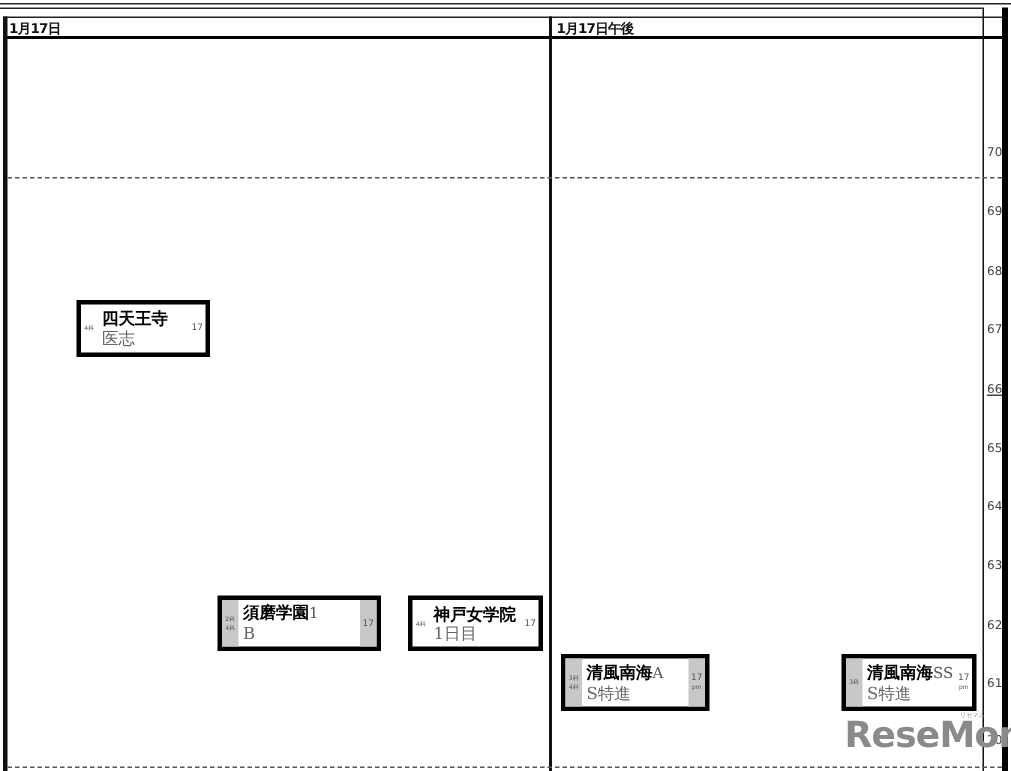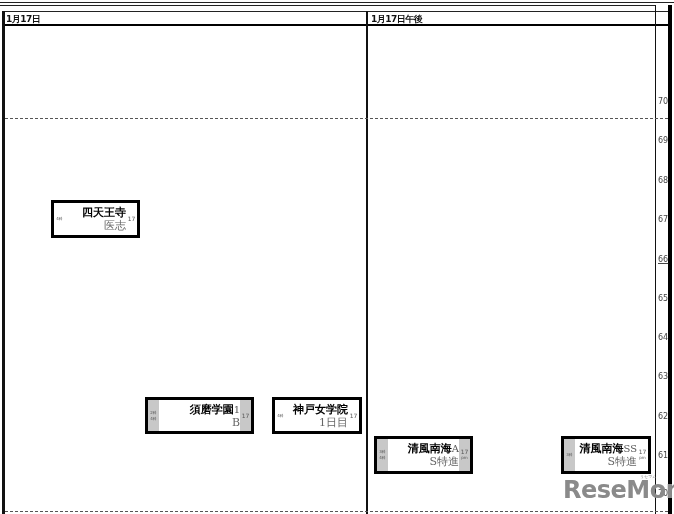--- a/index.html
+++ b/index.html
@@ -14,7 +14,7 @@
   .side { width:11px; display:flex; flex-direction:column; justify-content:center; align-items:center;
           font-size:4px; color:#555; line-height:6px; }
   .side.grey { background:#c8c8c8; }
-  .content { flex:1; display:flex; flex-direction:column; justify-content:center; padding-left:3px; overflow:hidden; white-space:nowrap;text-align:right; }
+  .content { flex:1; display:flex; flex-direction:column; justify-content:center; padding-left:3px; overflow:hidden; white-space:nowrap; }
   .name { font-size:11px; font-weight:bold; line-height:13px; color:#000; }
   .name .suffix { font-family:"DejaVu Serif","Liberation Serif",serif; font-weight:normal; font-size:10px; color:#555; }
   .sub { font-size:11px; line-height:13px; color:#666; font-family:"DejaVu Serif","Liberation Serif",serif; }

